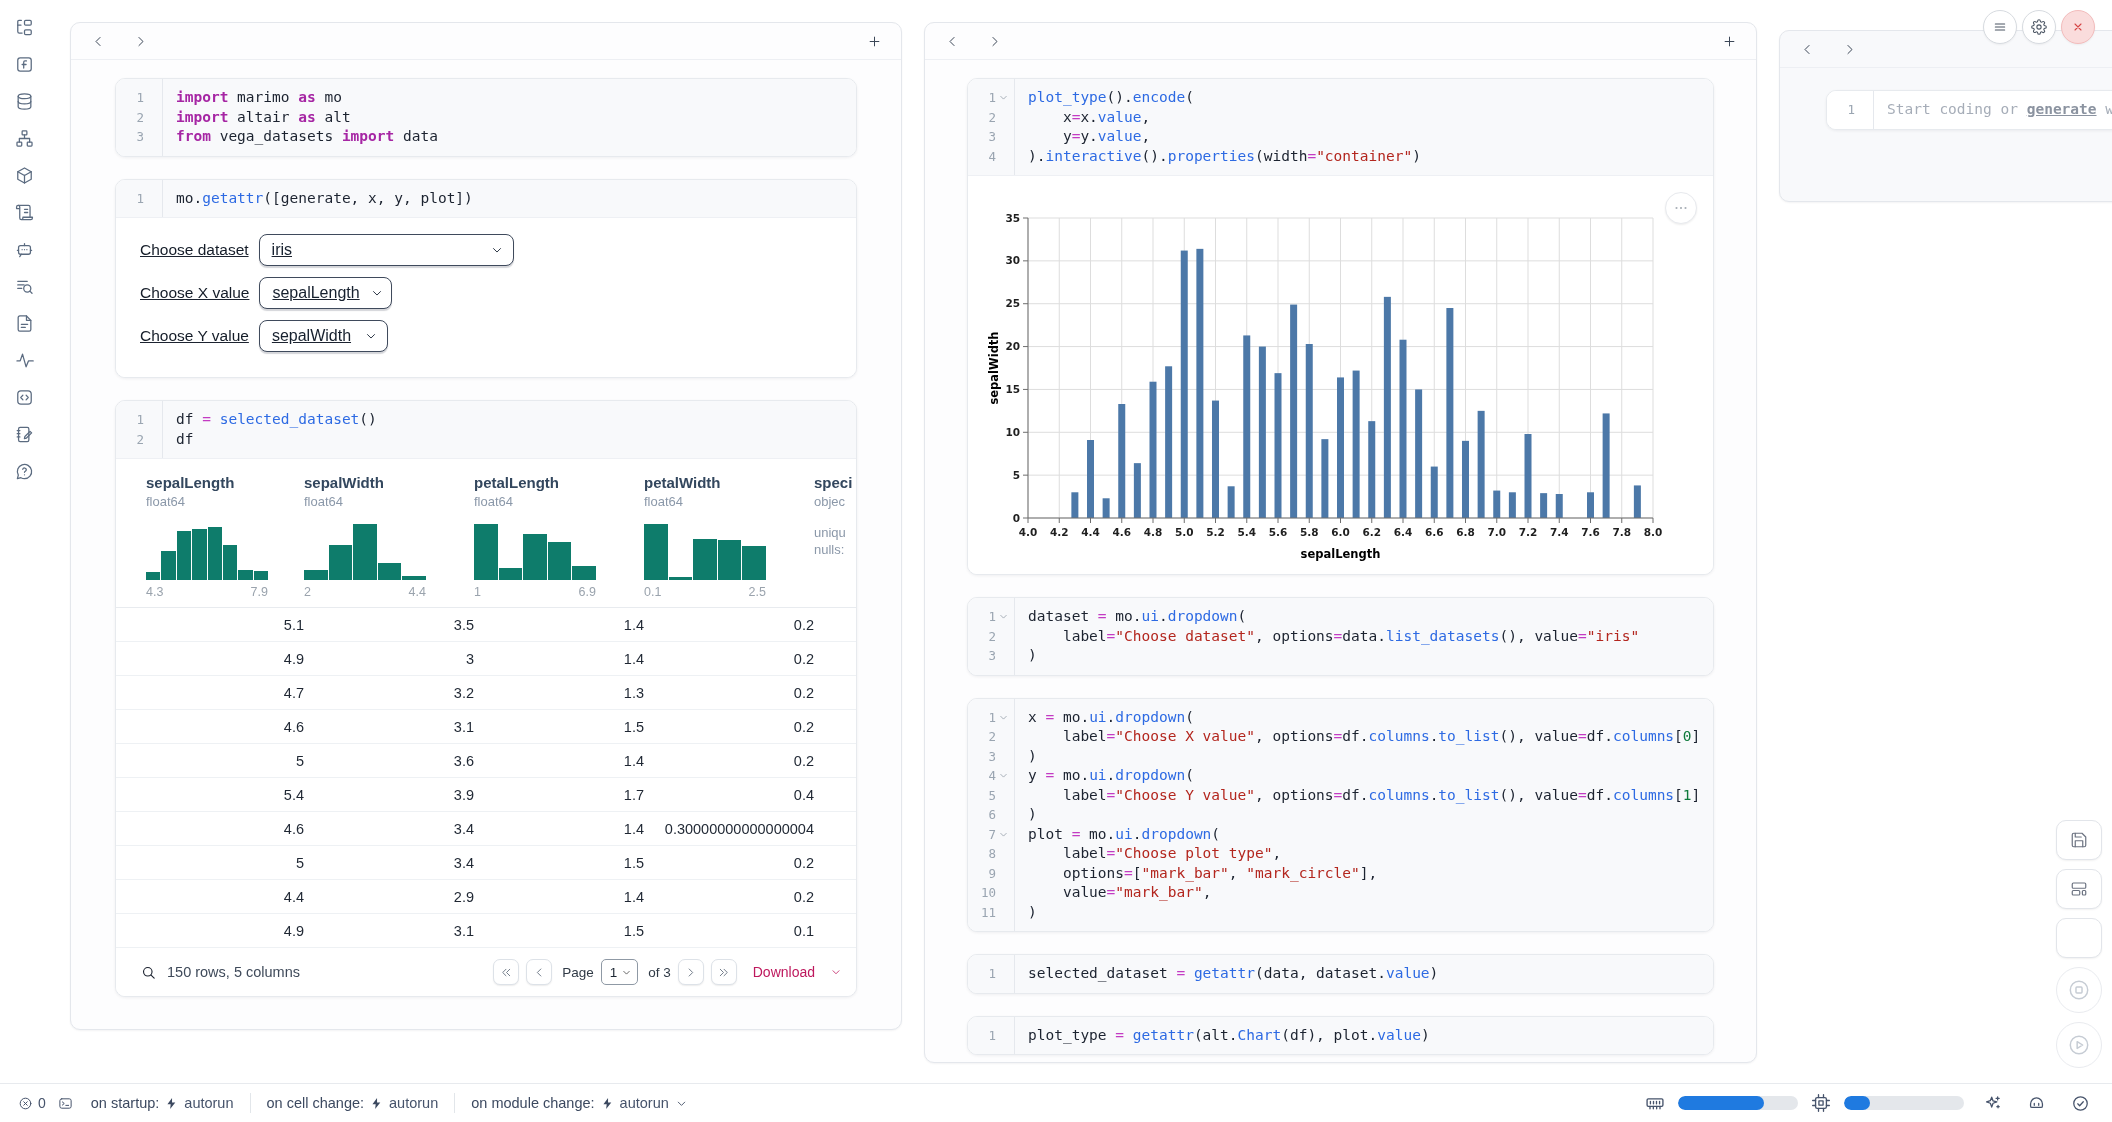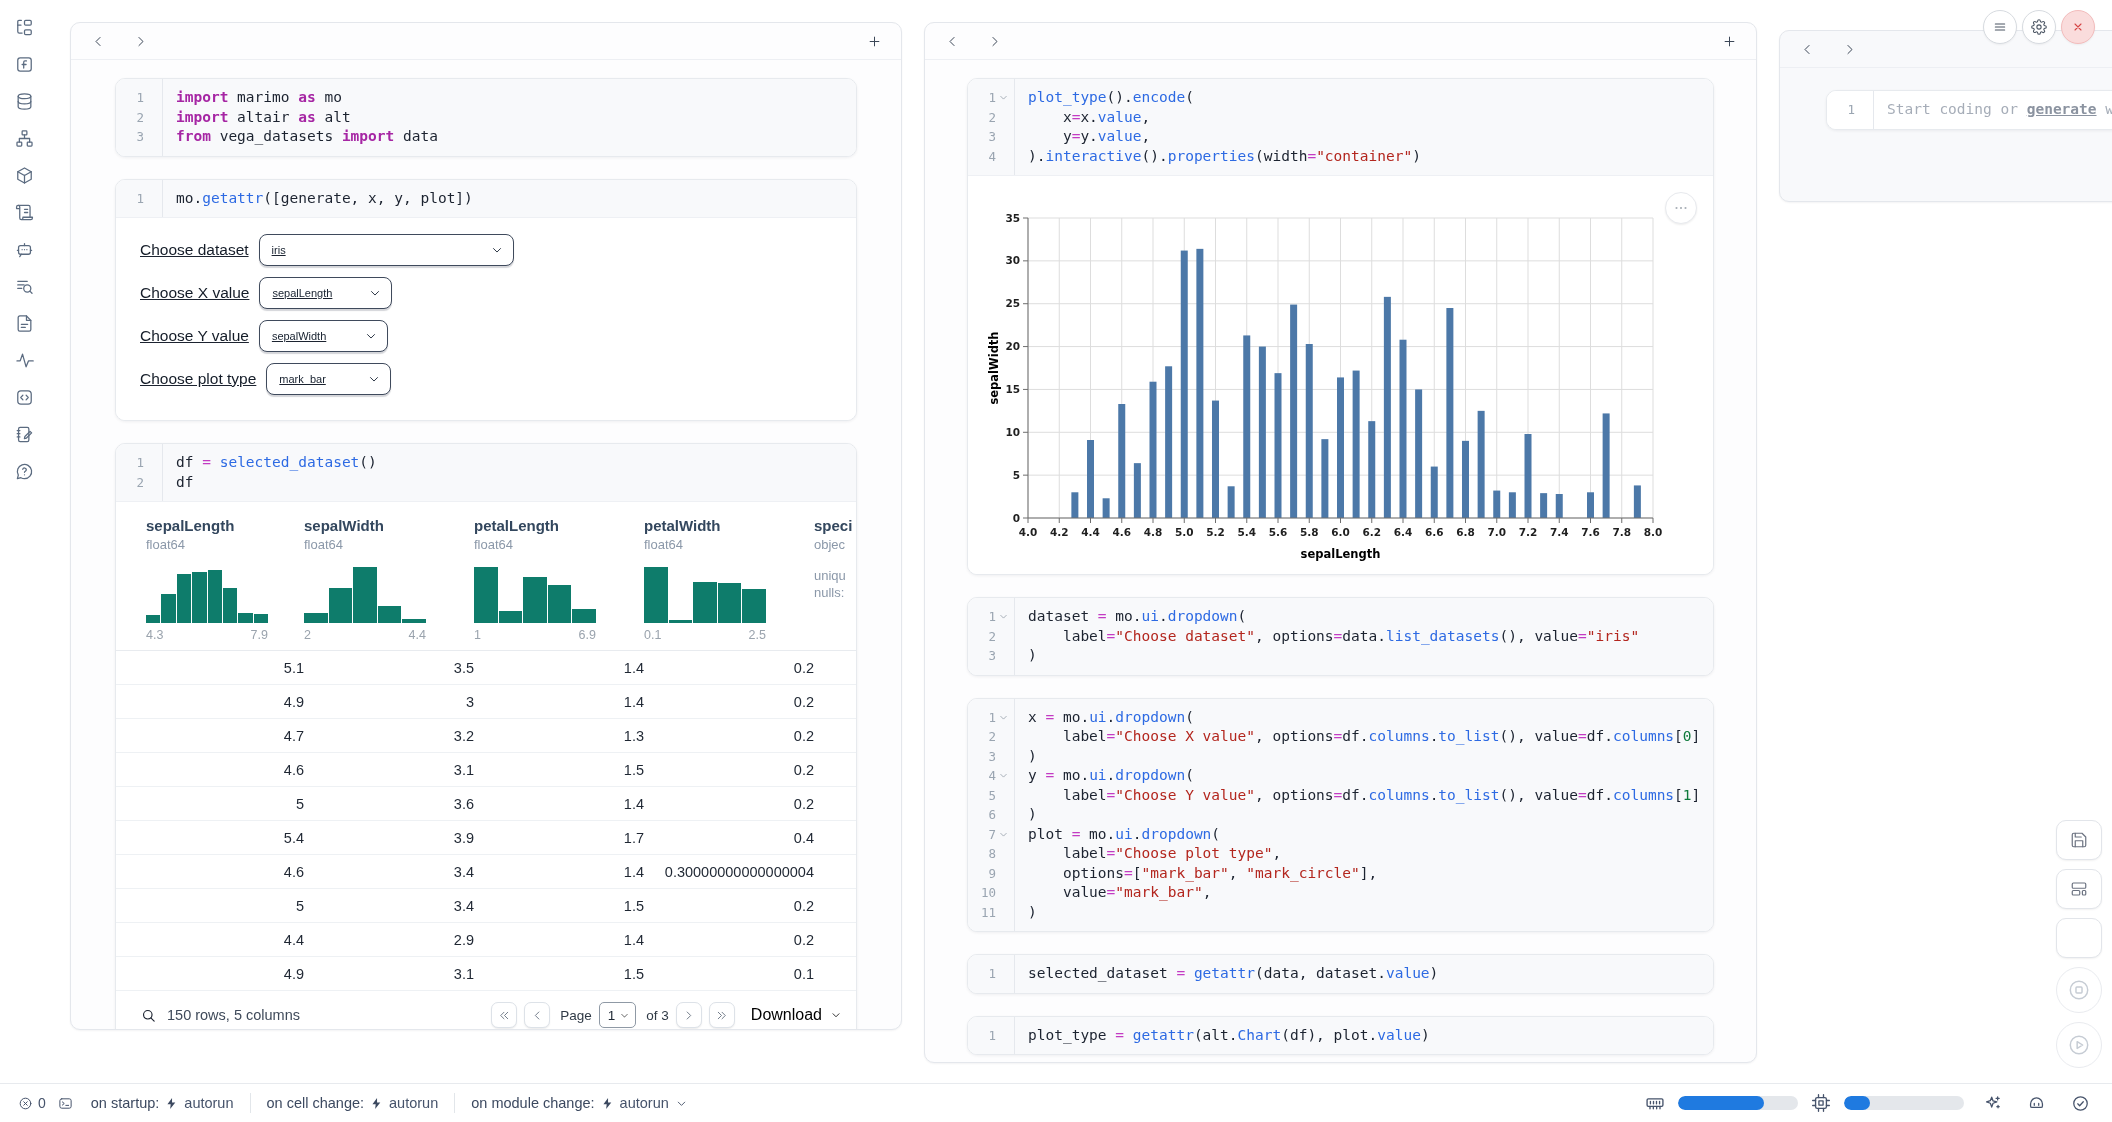--- a/index.html
+++ b/index.html
@@ -57,7 +57,7 @@
   .dlab{font-size:15.5px;color:#141c28;margin-right:10px;}
   .dsel{height:30px;border:1px solid #3f4a5c;border-radius:8px;background:#fff;display:flex;align-items:center;
     padding:0 9px 0 12px;box-shadow:0 1.5px 1px rgba(15,23,42,.18);cursor:pointer;}
-  .dval{font-size:11px;color:#16202e;flex:1;}
+  .dval{font-size:16px;color:#16202e;flex:1;}
   .dsel .ic{color:#1f2a3a;margin-left:10px;}
 
   

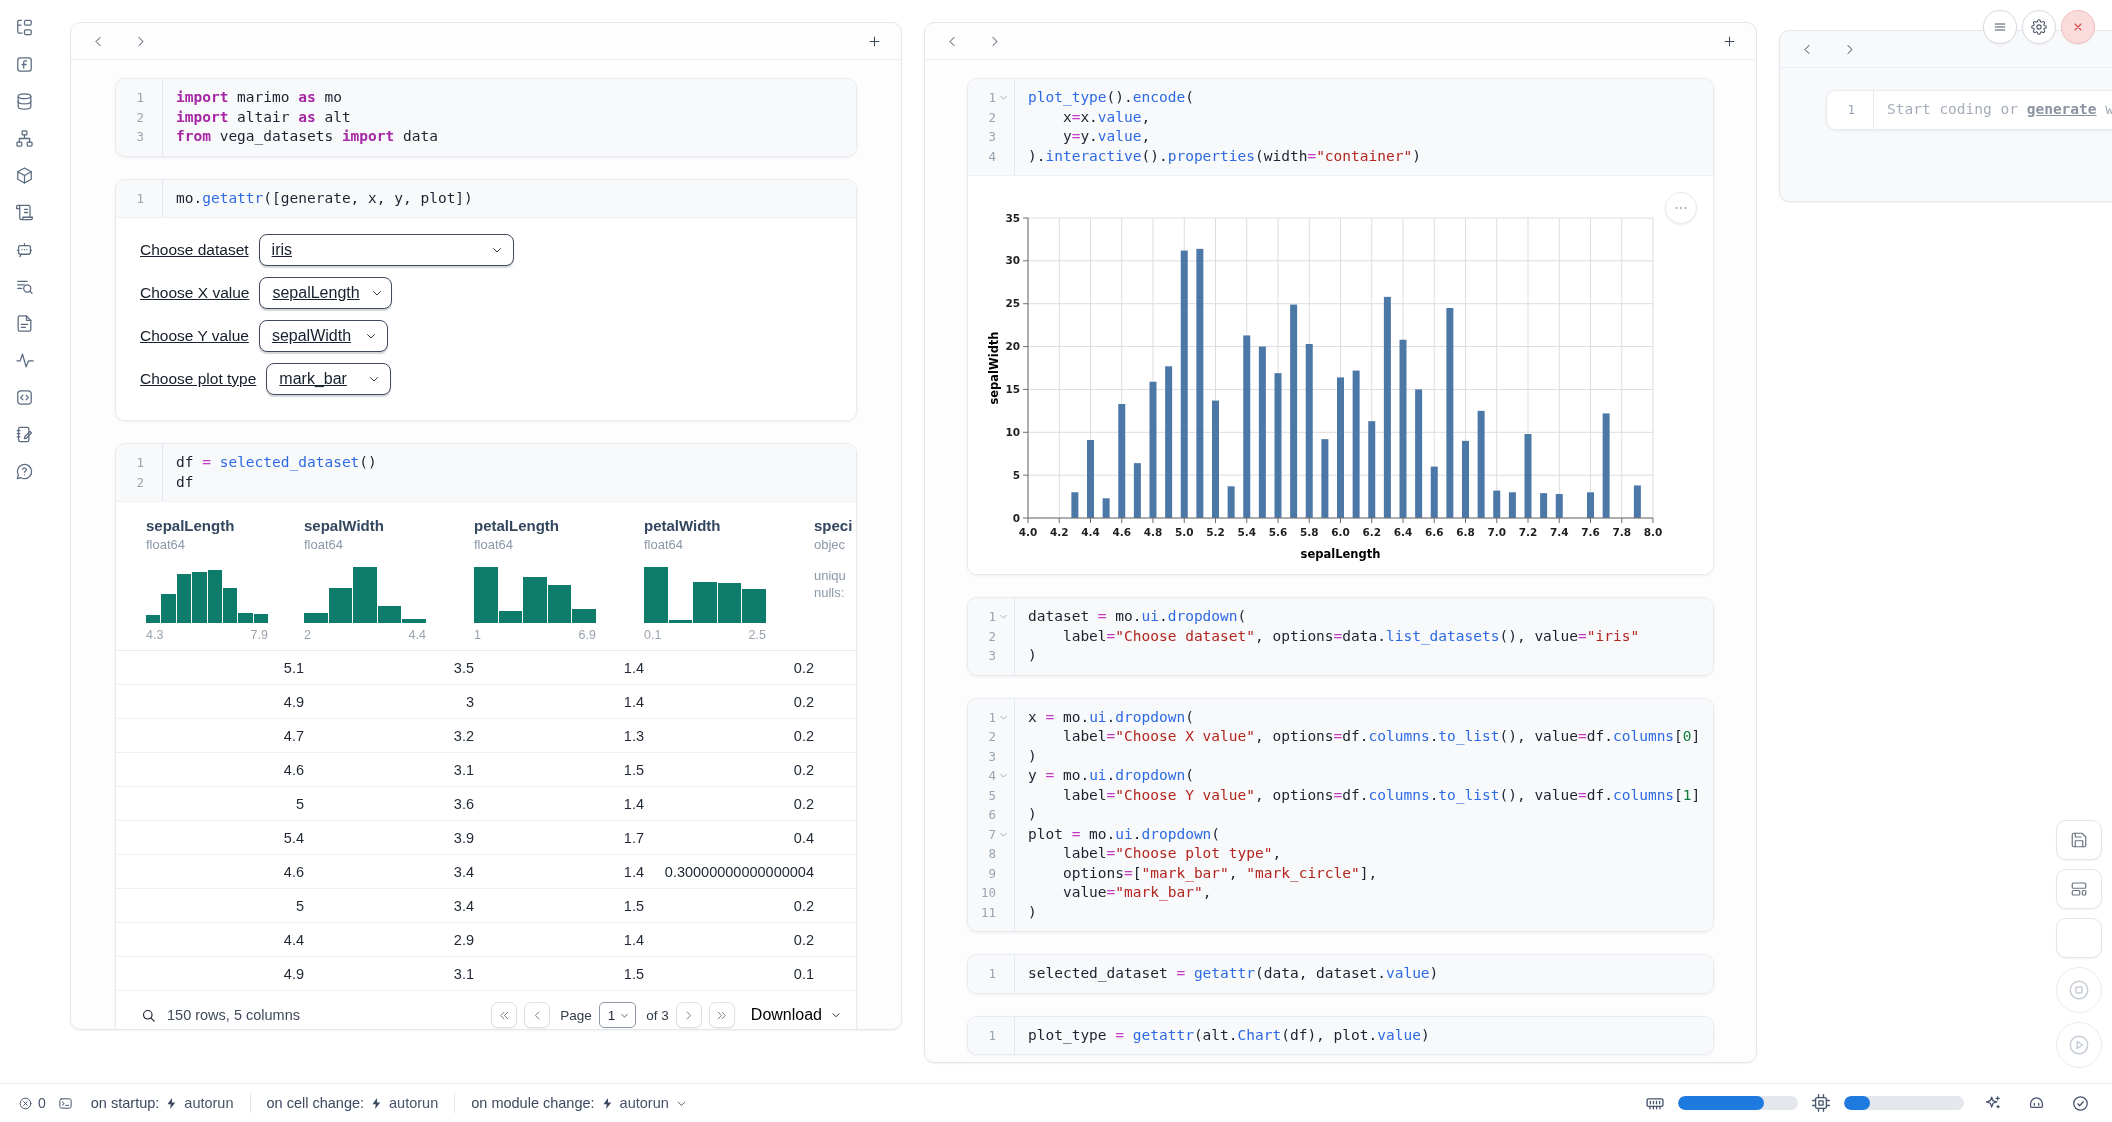--- a/index.html
+++ b/index.html
@@ -296,17 +296,6 @@
             <span class="dlab">Choose Y value</span>
             <div class="dsel" style="width: 106px;">
               <span class="dval">sepalWidth</span>
-              <span class="ic">
-                <svg viewBox="0 0 24 24" width="14" height="14" fill="none" stroke="currentColor" stroke-width="1.6" stroke-linecap="round" stroke-linejoin="round">
-                  <path d="M6 9.5l6 6 6-6"></path>
-                </svg>
-              </span>
-            </div>
-          </div>
-          <div class="drow">
-            <span class="dlab">Choose plot type</span>
-            <div class="dsel" style="width: 102px;">
-              <span class="dval">mark_bar</span>
               <span class="ic">
                 <svg viewBox="0 0 24 24" width="14" height="14" fill="none" stroke="currentColor" stroke-width="1.6" stroke-linecap="round" stroke-linejoin="round">
                   <path d="M6 9.5l6 6 6-6"></path>

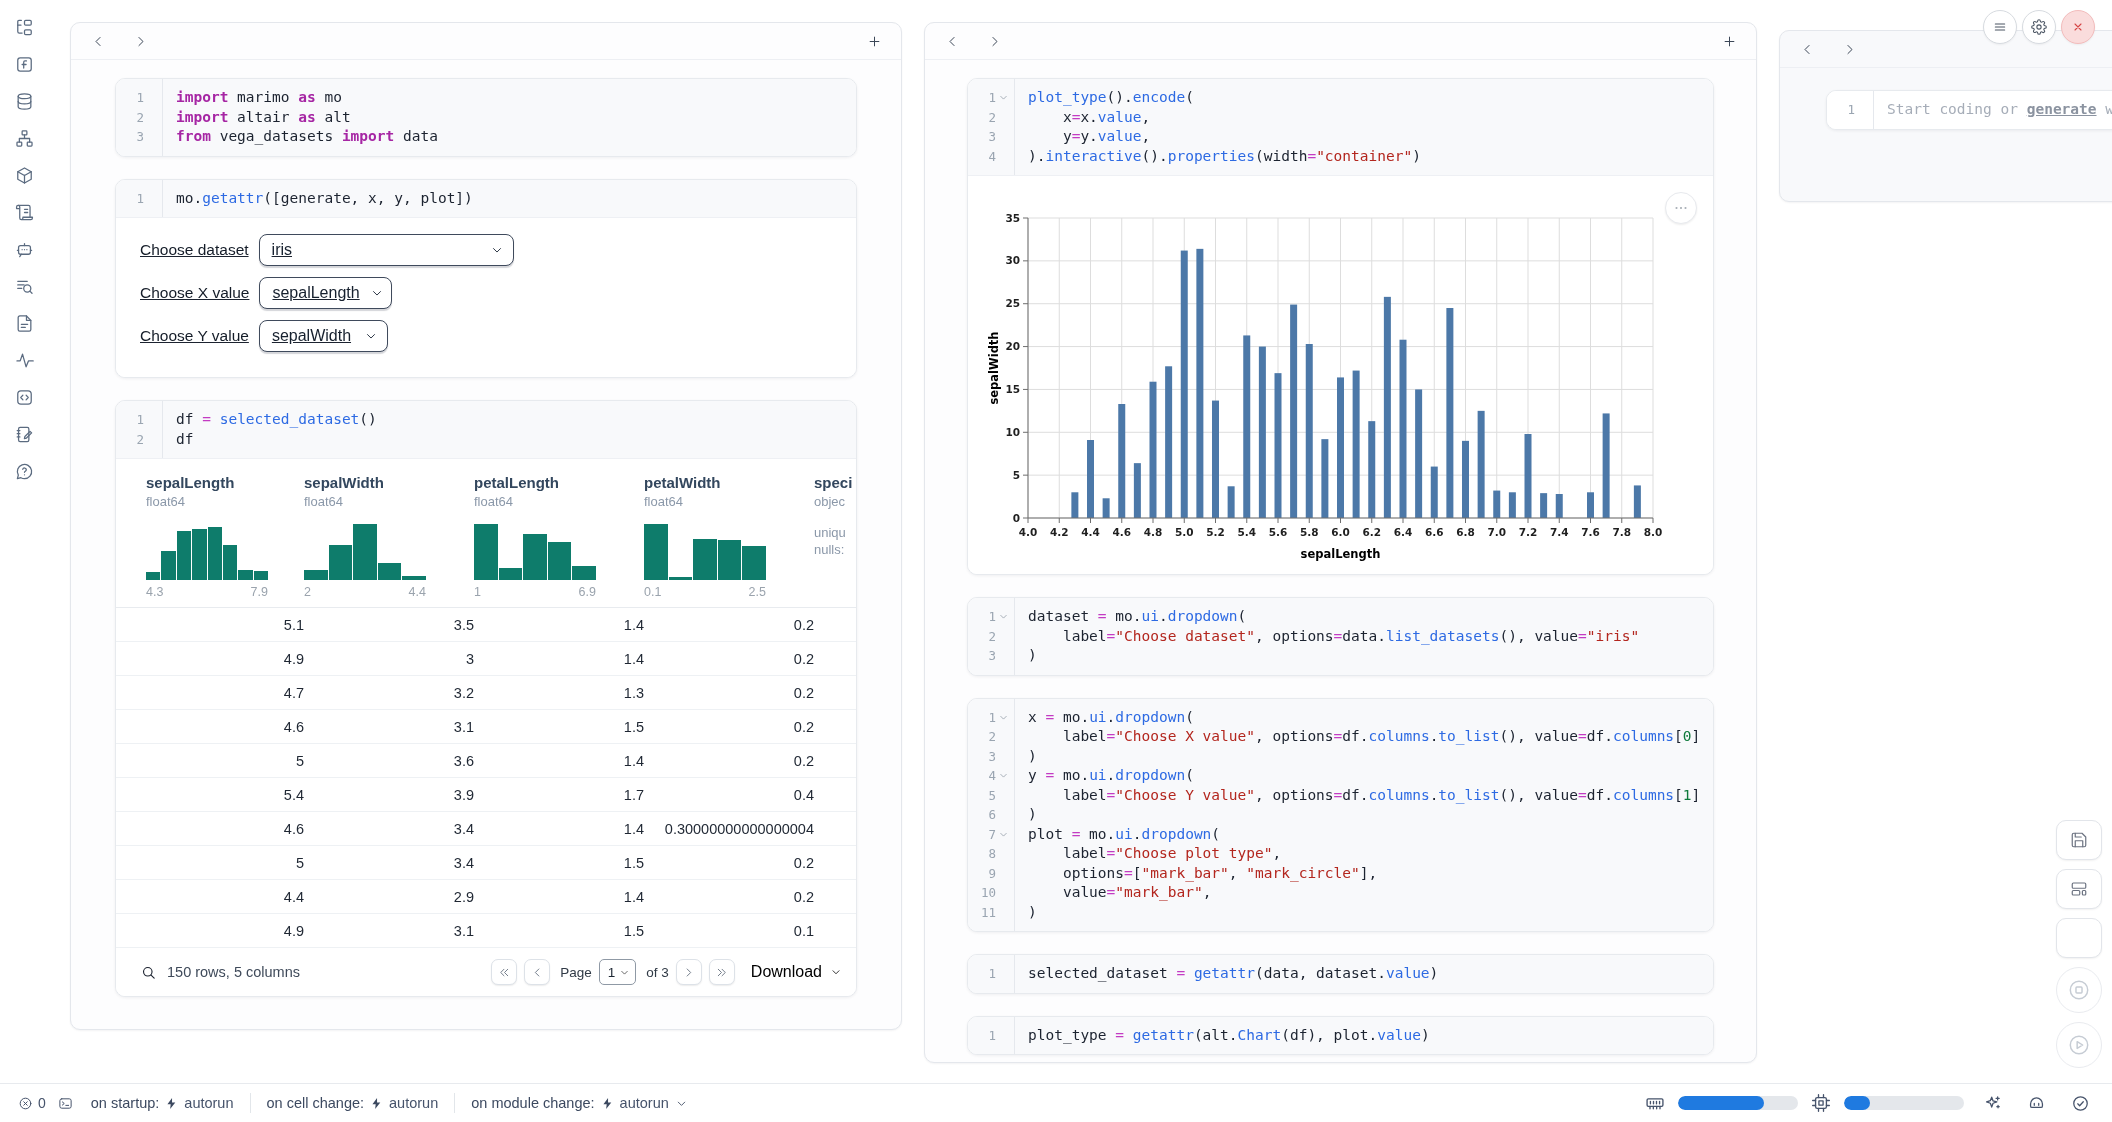--- a/index.html
+++ b/index.html
@@ -84,7 +84,7 @@
   .psel{height:24px;border:1px solid #8f99a5;border-radius:5px;display:flex;align-items:center;
     padding:0 5px 0 8px;font-size:13.5px;color:#1d2733;margin-left:7px;background:#fff;cursor:pointer;}
   .psel .ic{color:#333;margin-left:4px;}
-  .dl{font-size:16px;color:#000000;margin-left:16px;display:flex;align-items:center;gap:8px;cursor:pointer;}
+  .dl{font-size:14px;color:#be185d;margin-left:16px;display:flex;align-items:center;gap:15px;cursor:pointer;}
 
   
   .chartout{position:relative;padding:14px 12px 8px 16px;}

